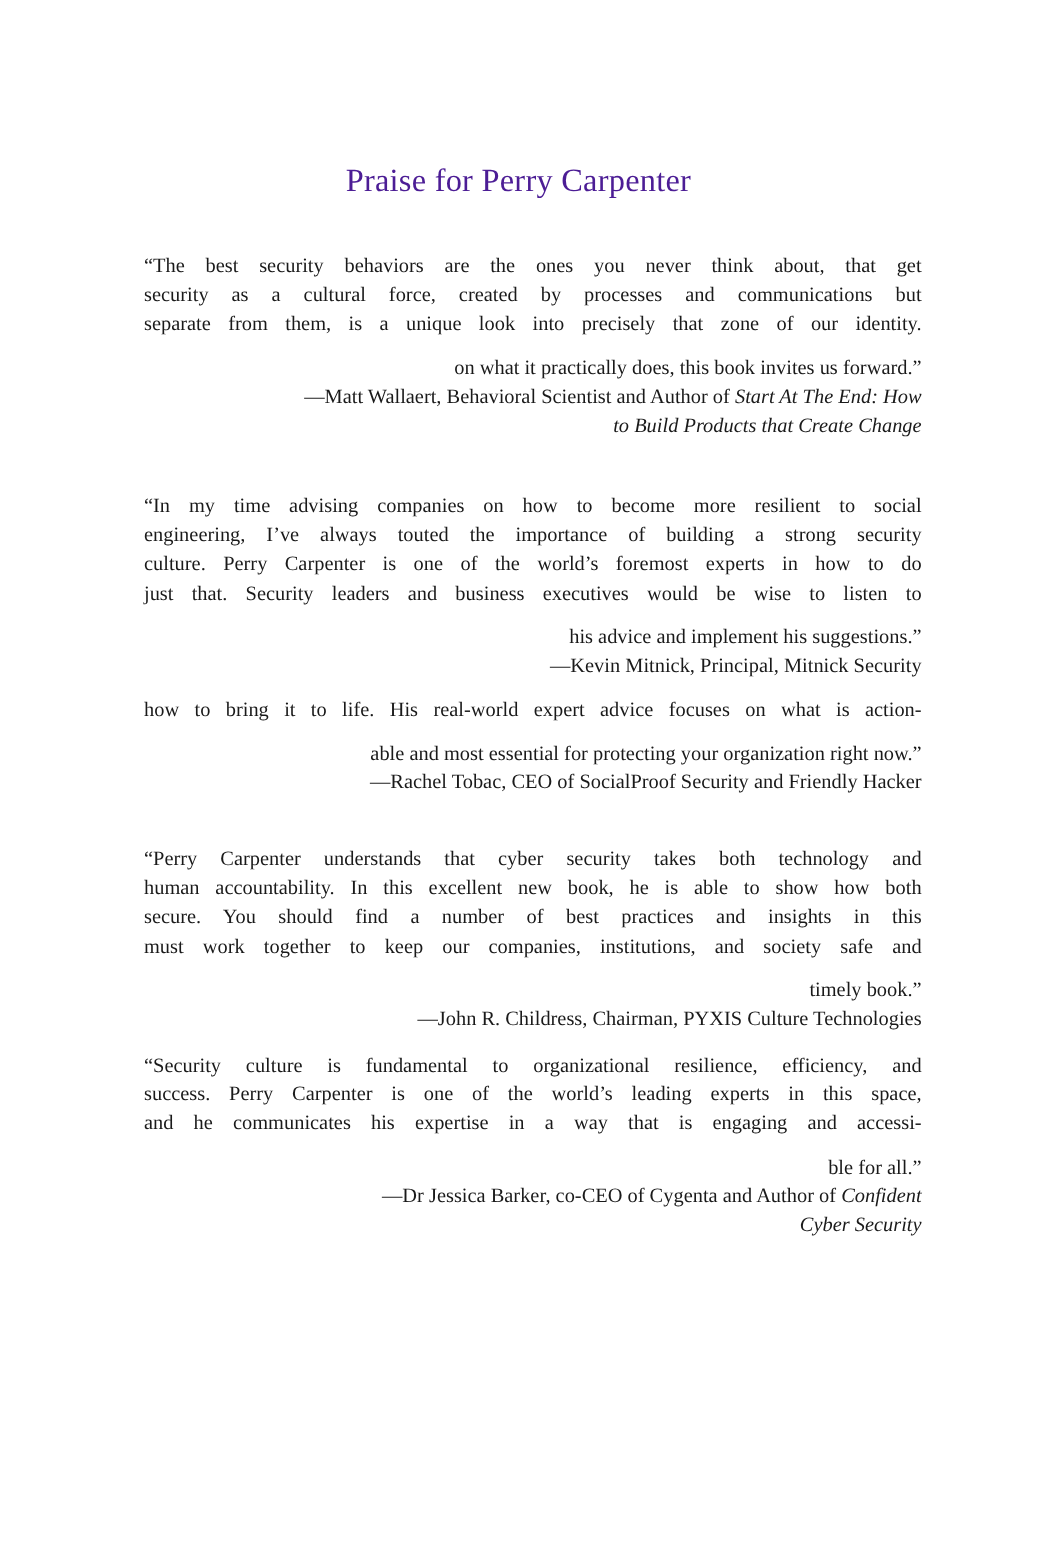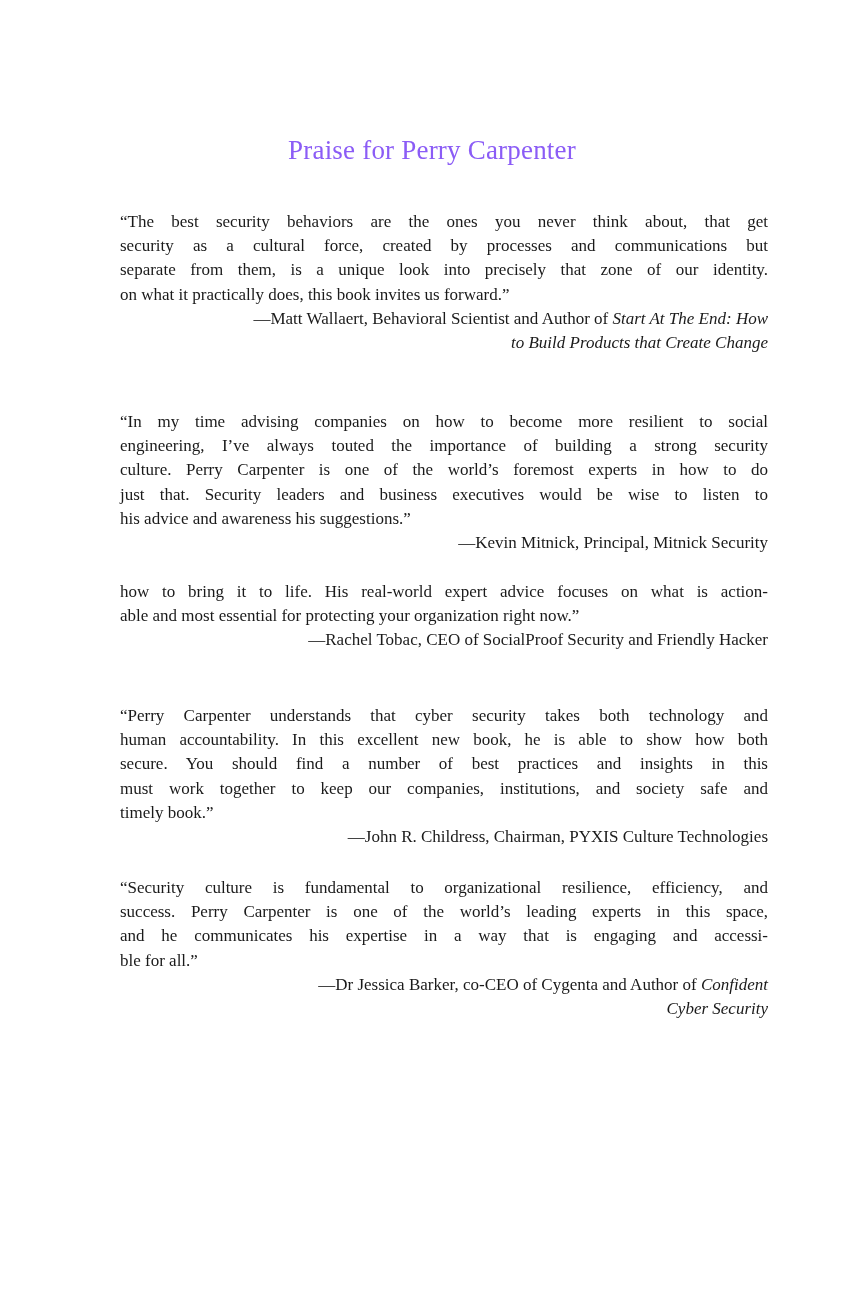--- a/index.html
+++ b/index.html
@@ -11,7 +11,7 @@
   }
   .title {
     position: absolute; left: 0; width: 864px; top: 132px;
-    text-align: center; font-size: 27px; line-height: 36px; color: #8b5cf6;
+    text-align: center; font-size: 27px; line-height: 36px; color: #4c1d95;
     letter-spacing: 0.2px;
   }
   .block { position: absolute; left: 120px; width: 648px; }

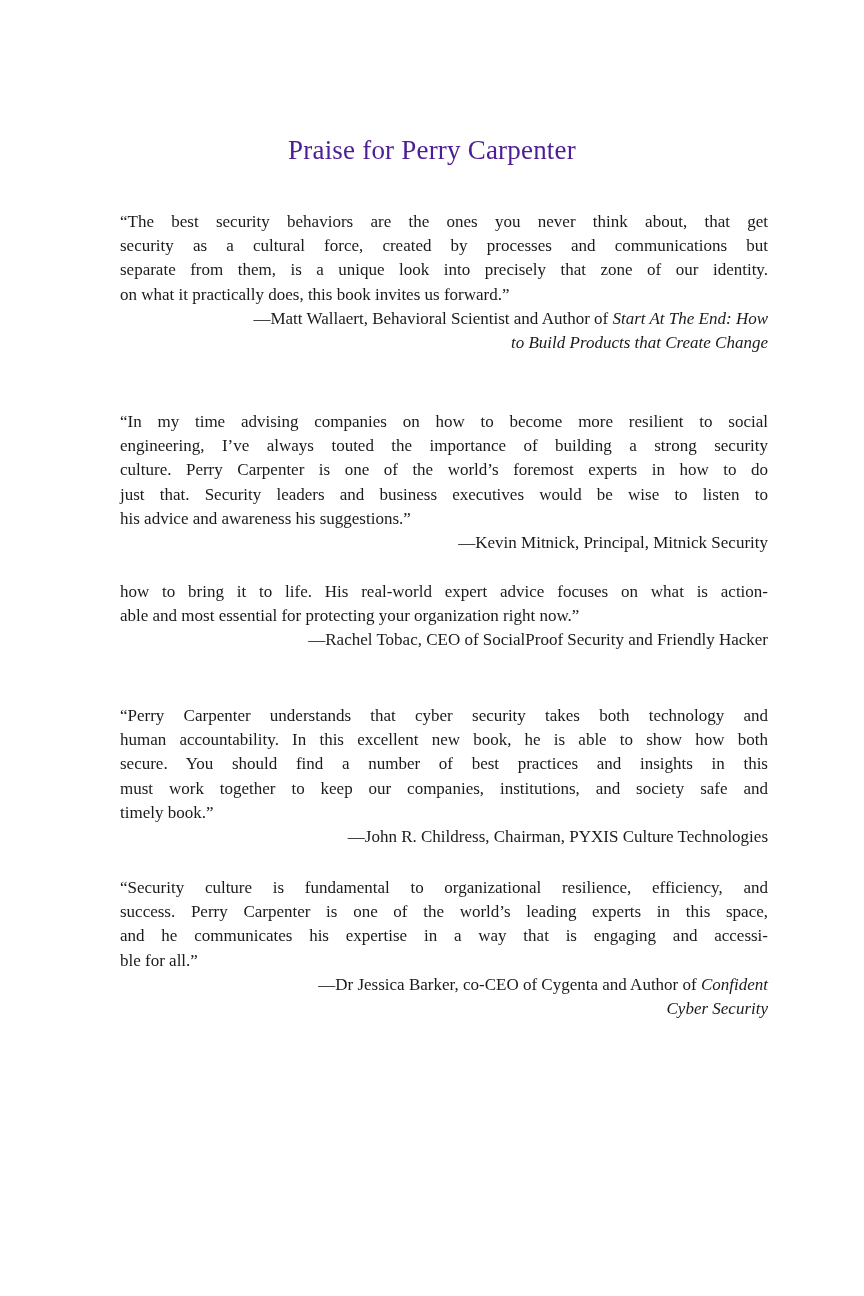--- a/index.html
+++ b/index.html
@@ -20,7 +20,7 @@
     white-space: nowrap; overflow: visible;
   }
   .just { text-align: justify; text-align-last: justify; }
-  .left { text-align: left; }
+  .left { text-align: right; margin-top: 12px; }
   .right { text-align: right; }
   .it { font-style: italic; }
 </style>

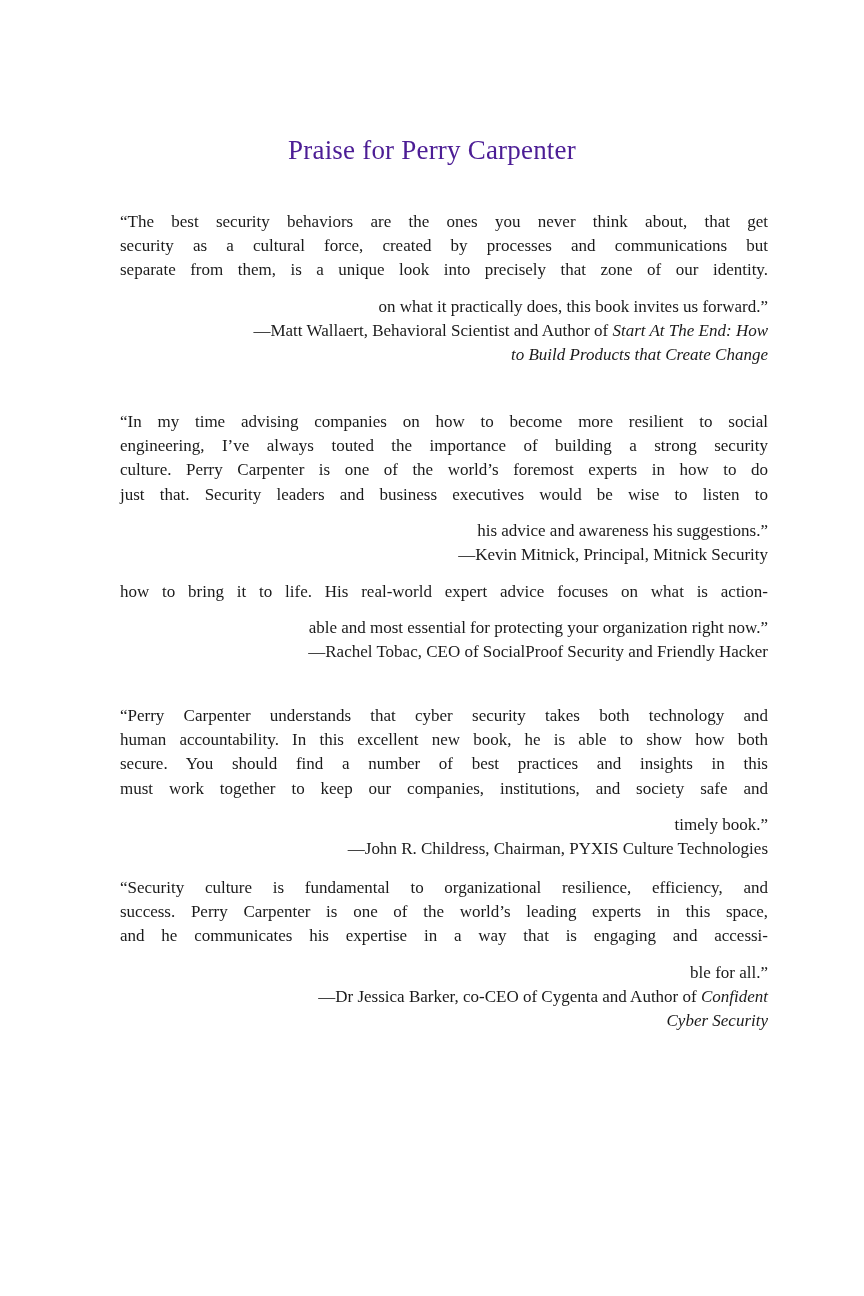--- a/index.html
+++ b/index.html
@@ -45,7 +45,7 @@
     <span class="line just">engineering, I’ve always touted the importance of building a strong security</span>
     <span class="line just">culture. Perry Carpenter is one of the world’s foremost experts in how to do</span>
     <span class="line just">just that. Security leaders and business executives would be wise to listen to</span>
-    <span class="line left">his advice and awareness his suggestions.”</span>
+    <span class="line left">his advice and implement his suggestions.”</span>
     <span class="line right"><span>—Kevin Mitnick, Principal, Mitnick Security</span></span>
   </div>
 

